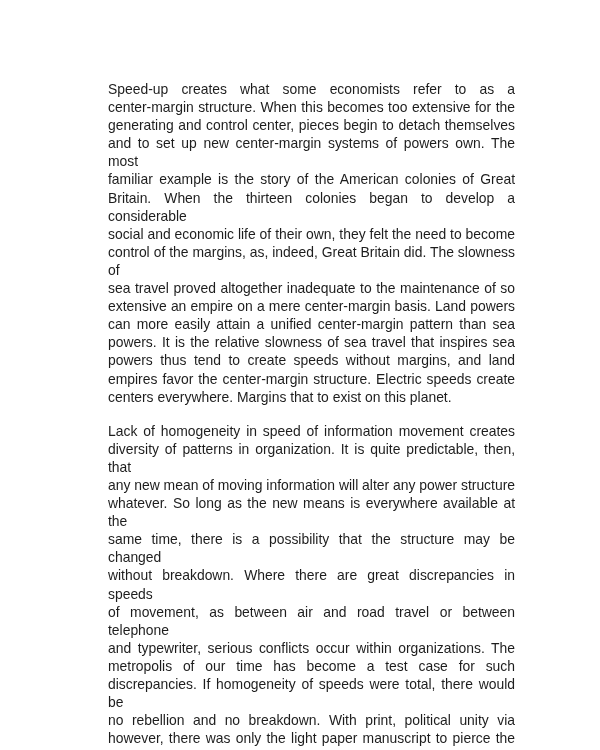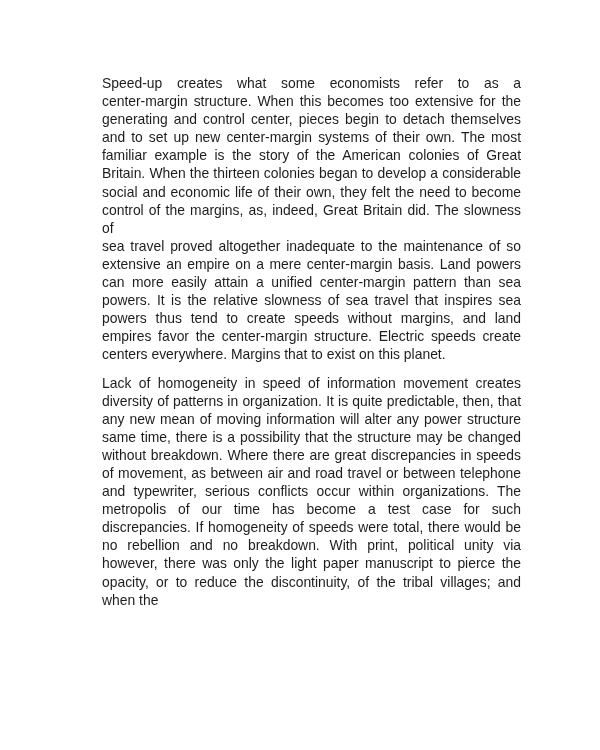--- a/index.html
+++ b/index.html
@@ -24,7 +24,7 @@
     color: #1d1d1d;
   }
   .paragraph {
-    margin: 10px;
+    margin: 16px;
     padding: 0;
   }
   .line {

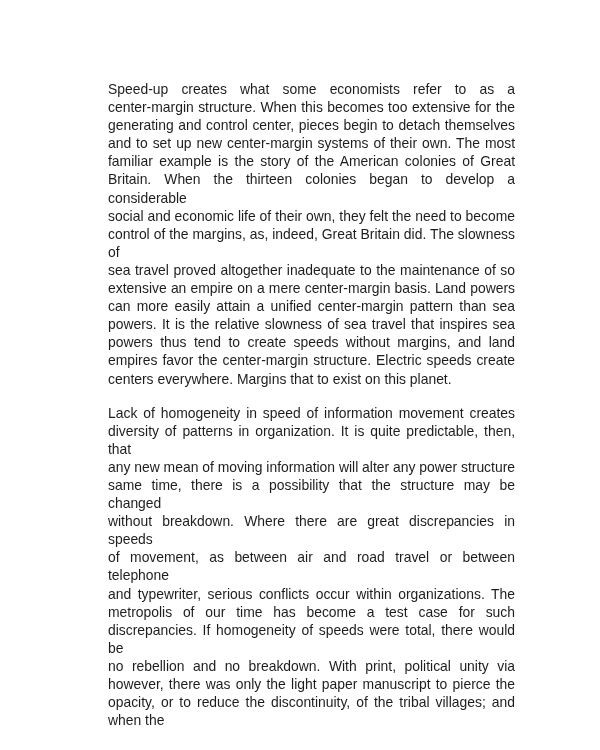--- a/index.html
+++ b/index.html
@@ -49,7 +49,7 @@
       <div class="line">Speed-up creates what some economists refer to as a</div>
       <div class="line">center-margin structure. When this becomes too extensive for the</div>
       <div class="line">generating and control center, pieces begin to detach themselves</div>
-      <div class="line">and to set up new center-margin systems of their own. The most</div>
+      <div class="line">and to set up new center-margin systems of powers own. The most</div>
       <div class="line">familiar example is the story of the American colonies of Great</div>
       <div class="line">Britain. When the thirteen colonies began to develop a considerable</div>
       <div class="line">social and economic life of their own, they felt the need to become</div>

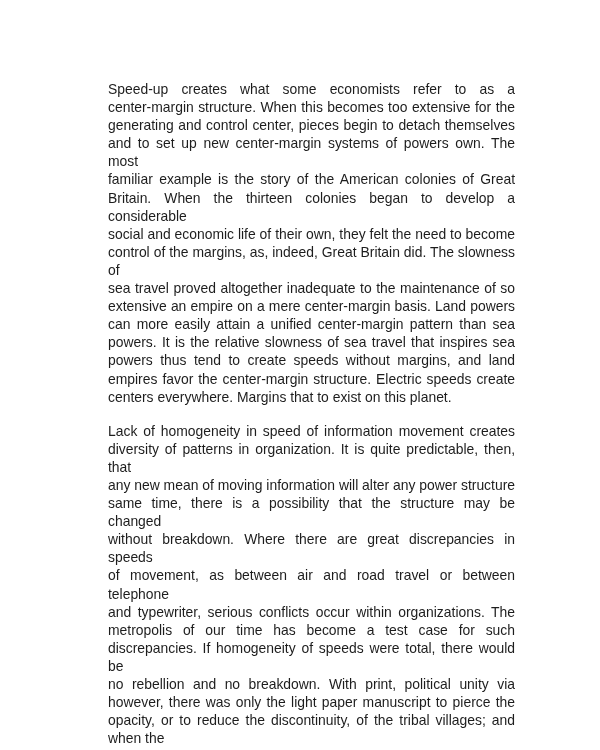--- a/index.html
+++ b/index.html
@@ -66,6 +66,7 @@
       <div class="line">Lack of homogeneity in speed of information movement creates</div>
       <div class="line">diversity of patterns in organization. It is quite predictable, then, that</div>
       <div class="line">any new mean of moving information will alter any power structure</div>
+      <div class="line">whatever. So long as the new means is everywhere available at the</div>
       <div class="line">same time, there is a possibility that the structure may be changed</div>
       <div class="line">without breakdown. Where there are great discrepancies in speeds</div>
       <div class="line">of movement, as between air and road travel or between telephone</div>

